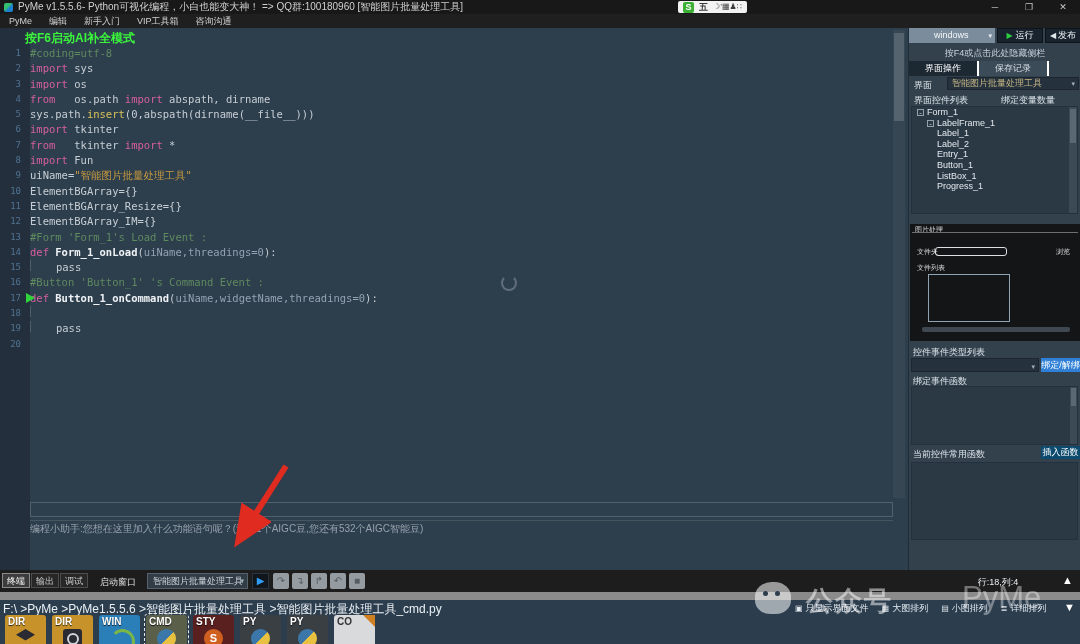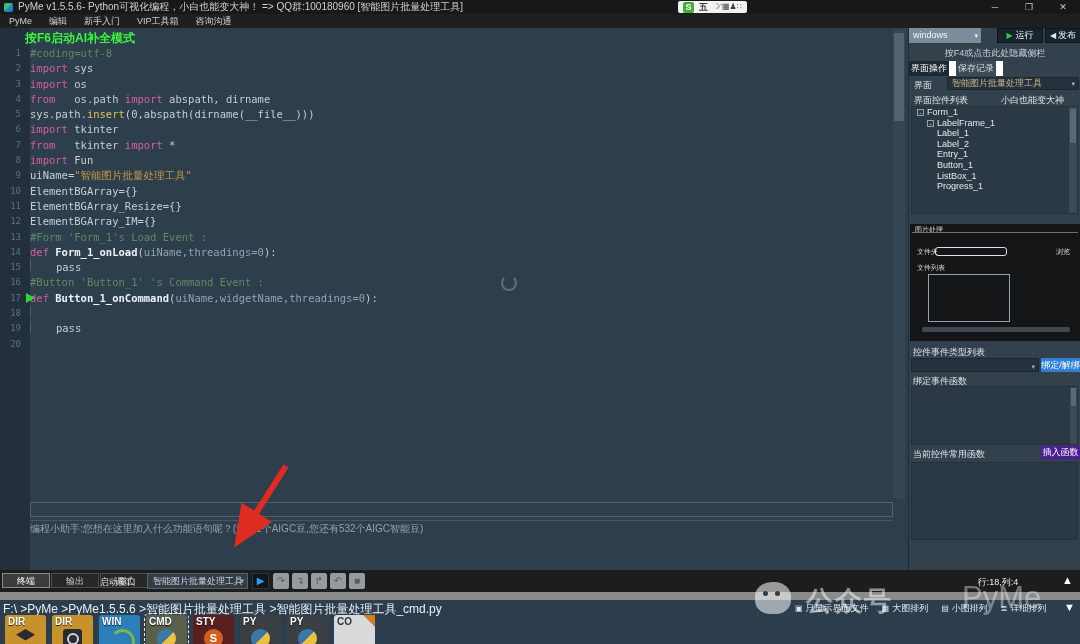--- a/index.html
+++ b/index.html
@@ -54,8 +54,8 @@
   
   .sidebar{position:absolute;left:908px;top:28px;width:172px;height:542px;background:#33414d;
            font-size:9px;color:#dde4ea;border-left:1px solid #202c36;box-sizing:border-box;}
-  .env-select{position:absolute;left:0;top:0;width:72px;height:15px;background:#7b8d9c;color:#f4f7f9;
-              line-height:15px;padding-left:4px;box-sizing:border-box;}
+  .env-select{position:absolute;left:0;top:0;width:86px;height:15px;background:#7b8d9c;color:#f4f7f9;
+              line-height:15px;padding-left:25px;box-sizing:border-box;}
   .env-carat{position:absolute;right:3px;bottom:0;font-size:7px;color:#e8eef2;}
   .run-btn{position:absolute;left:88px;top:0;width:46px;height:15px;background:#18232d;border:1px solid #0d141b;
            box-sizing:border-box;display:flex;align-items:center;justify-content:center;gap:3px;color:#eef3f7;}

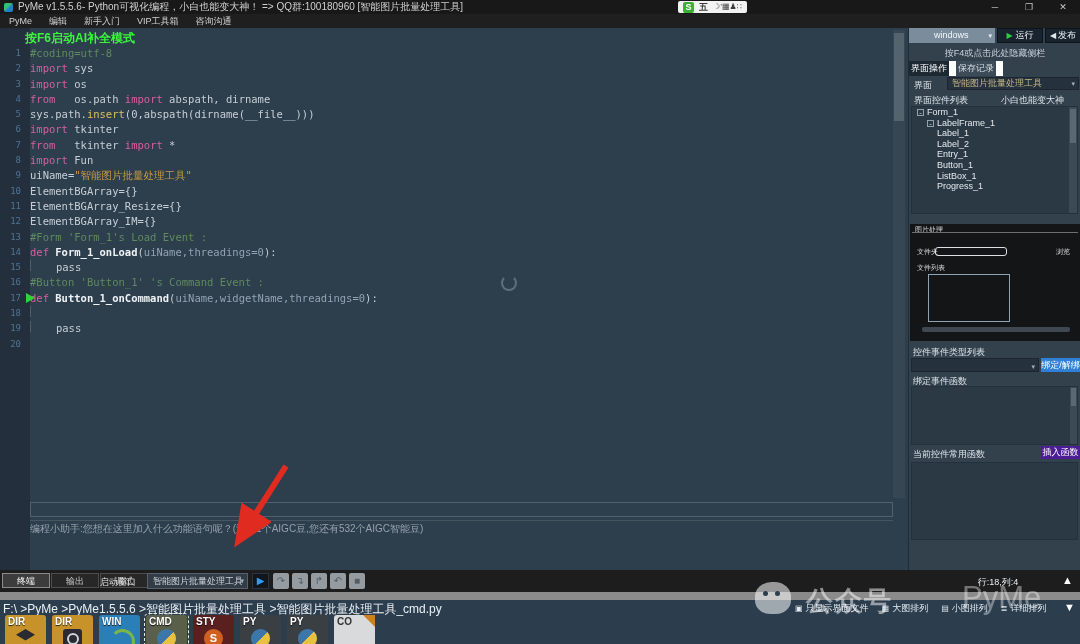--- a/index.html
+++ b/index.html
@@ -65,7 +65,7 @@
   .pub-back{color:#dfe6ea;font-size:8px;}
   .hint{position:absolute;left:0;top:19px;width:172px;text-align:center;color:#c9d2da;}
   .stabs{position:absolute;left:0;top:33px;height:15px;display:flex;}
-  .stab{padding:0 2px;line-height:15px;background:#3c4b58;color:#d7dfe6;border-right:7px solid #ffffff;}
+  .stab{padding:0 16px;line-height:15px;background:#3c4b58;color:#d7dfe6;border-right:2px solid #ffffff;}
   .stab.active{background:#1c2832;color:#ffffff;}
   .ui-label{position:absolute;left:5px;top:51px;}
   .ui-combo{position:absolute;left:38px;top:49px;width:132px;height:13px;background:#25313d;

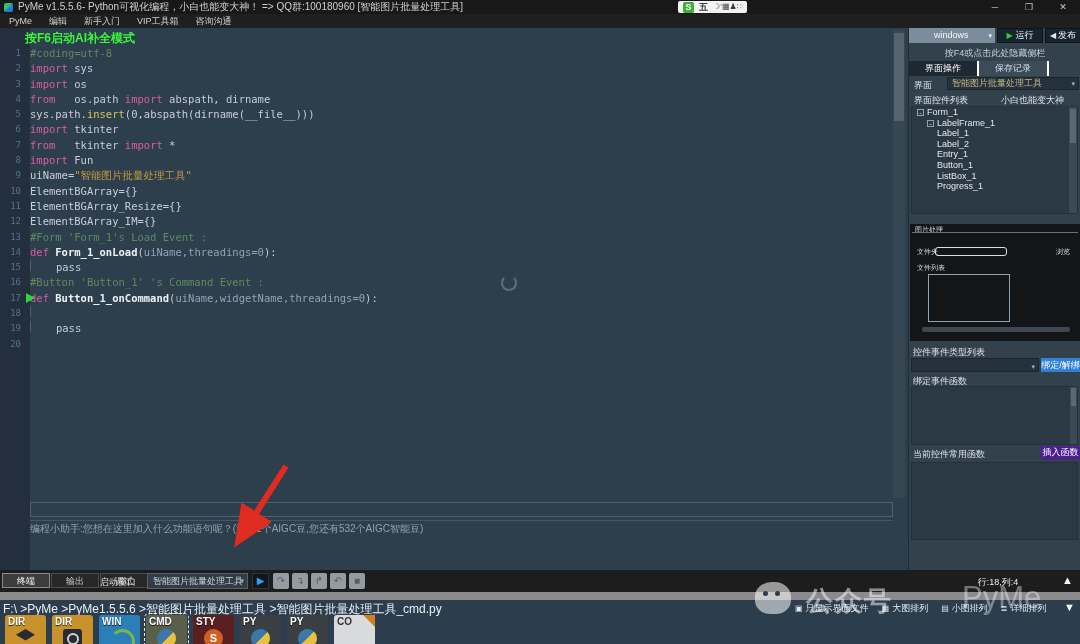--- a/index.html
+++ b/index.html
@@ -251,7 +251,7 @@
       <span class="combo-carat">▾</span>
     </div>
     <div class="col-widgets">界面控件列表</div>
-    <div class="col-vars">小白也能变大神</div>
+    <div class="col-vars">绑定变量数量</div>
     <div class="tree" id="widget-tree">
       <div class="titem" style="padding-left: 5px;"><span class="tbox">-</span><span>Form_1</span></div>
         <div class="titem" style="padding-left: 15px;"><span class="tbox">-</span><span>LabelFrame_1</span></div>

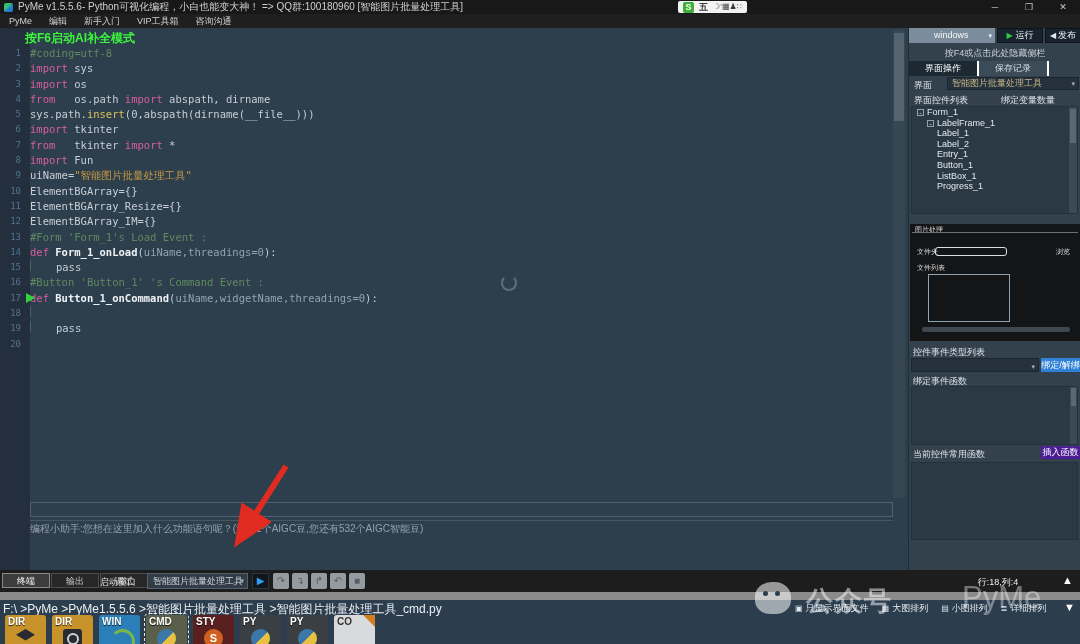--- a/index.html
+++ b/index.html
@@ -101,7 +101,7 @@
   .lscroll{position:absolute;right:0;top:0;width:7px;height:100%;background:#3c4a56;}
   .lthumb{position:absolute;left:1px;top:1px;width:5px;height:18px;background:#5a6873;}
   .common-label{position:absolute;left:4px;top:420px;}
-  .insert-btn{position:absolute;left:132px;top:418px;width:39px;height:13px;background:#4c1d95;color:#fff;
+  .insert-btn{position:absolute;left:132px;top:418px;width:39px;height:13px;background:#0c4a6e;color:#fff;
               text-align:center;line-height:13px;}
   .lbox2{position:absolute;left:2px;top:434px;width:167px;height:78px;background:#2b3945;border:1px solid #223040;box-sizing:border-box;}
 

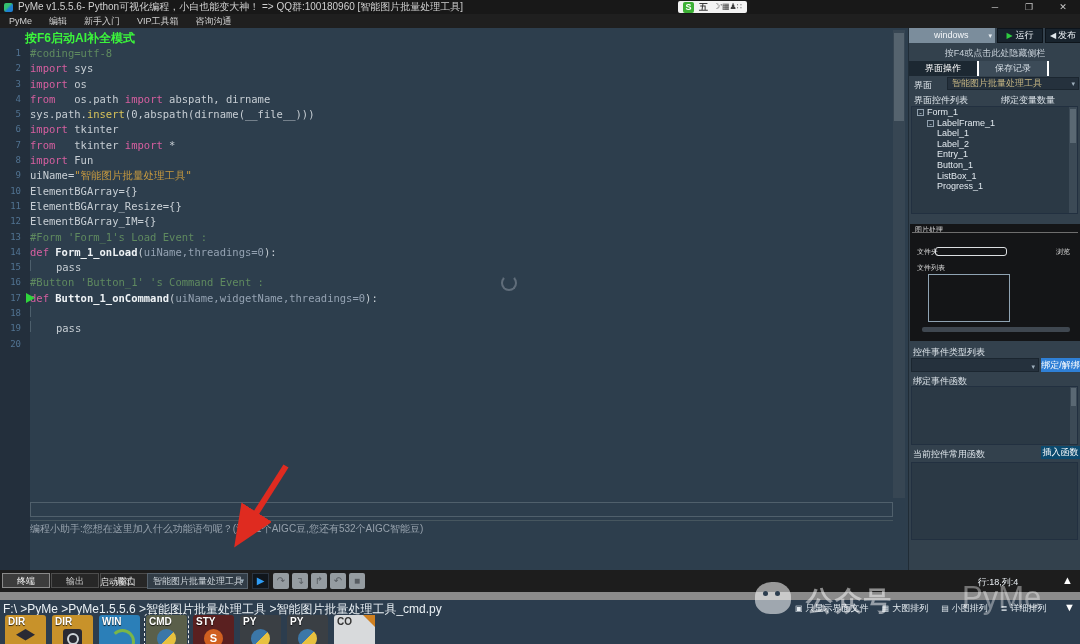--- a/index.html
+++ b/index.html
@@ -108,7 +108,7 @@
   
   .toolbar{position:absolute;left:0;top:570px;width:1080px;height:22px;background:#1d1d1d;color:#e3e3e3;font-size:9px;}
   .ttabs{position:absolute;left:2px;top:3px;display:flex;gap:1px;}
-  .ttab{width:48px;height:15px;line-height:15px;text-align:center;background:#272727;border:1px solid #4d4d4d;
+  .ttab{width:28px;height:15px;line-height:15px;text-align:center;background:#272727;border:1px solid #4d4d4d;
         box-sizing:border-box;color:#cfcfcf;}
   .ttab.active{background:#3c3c3c;color:#fff;border-color:#8a8a8a;}
   .launch-label{position:absolute;left:100px;top:6px;}

